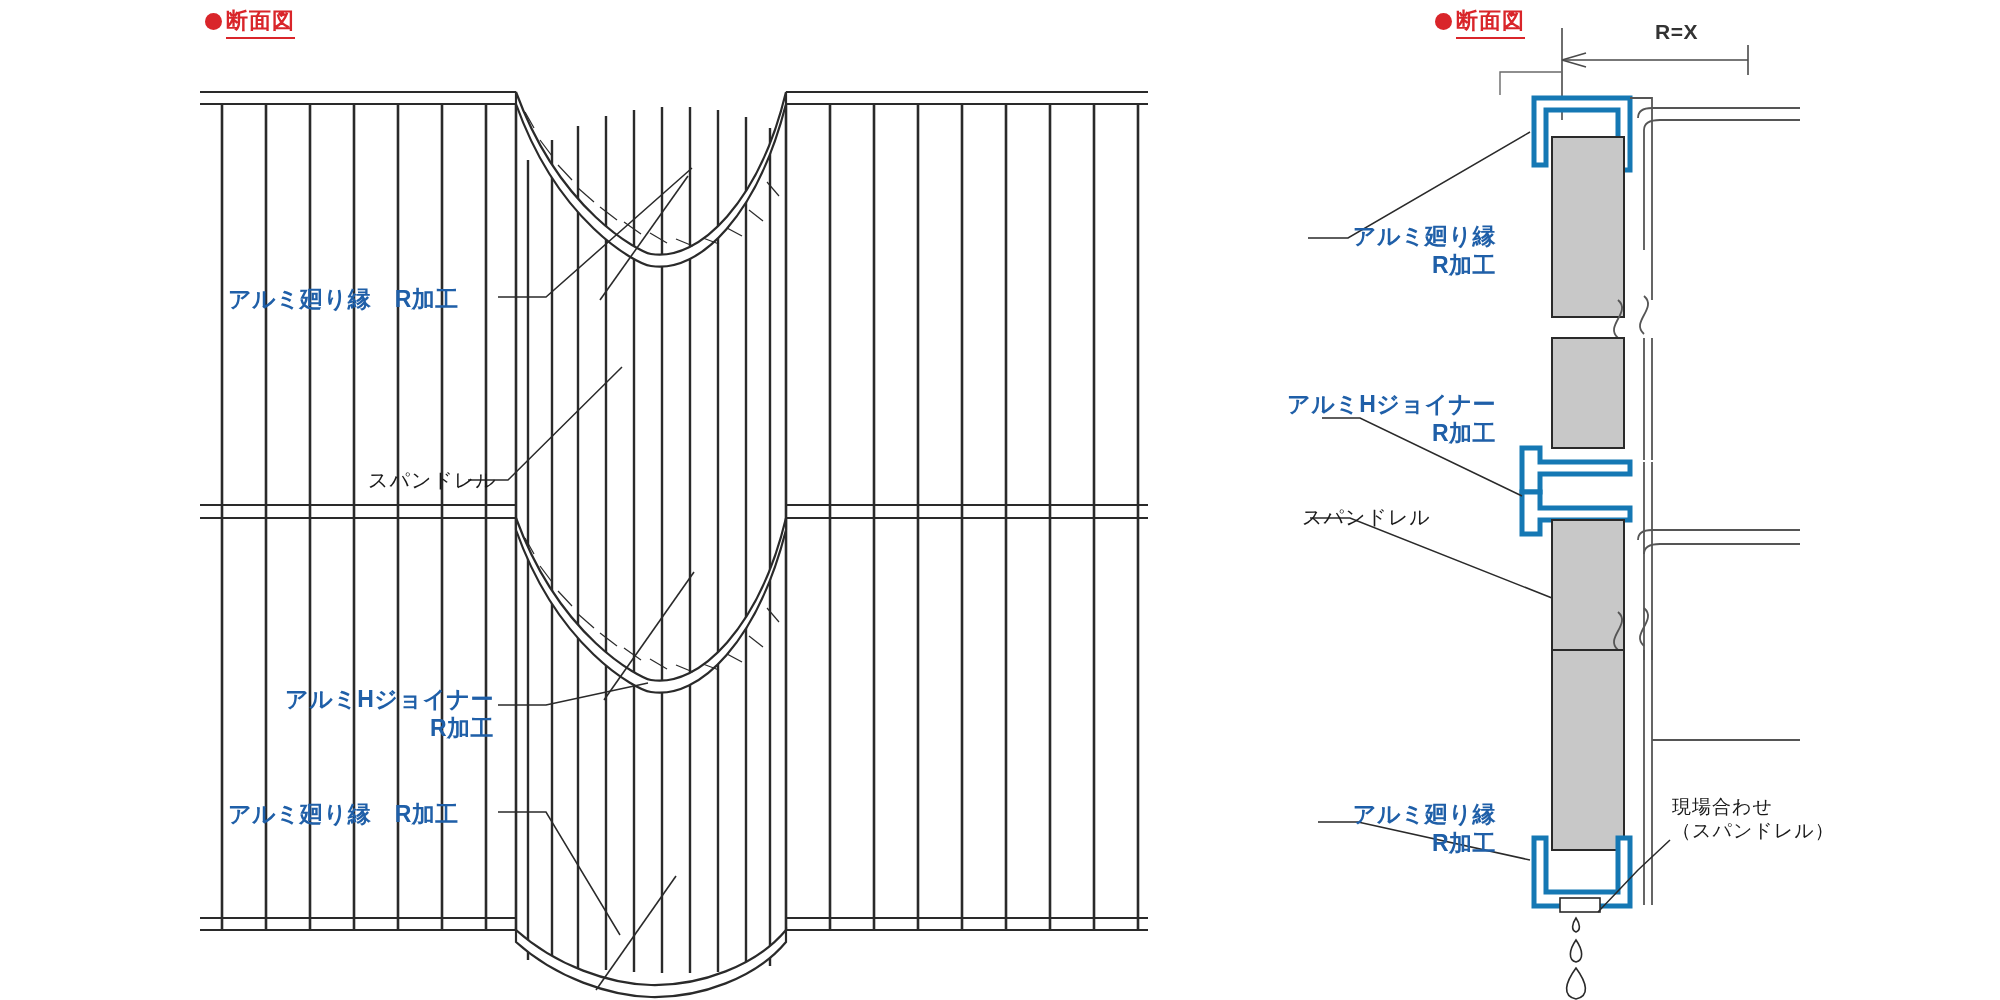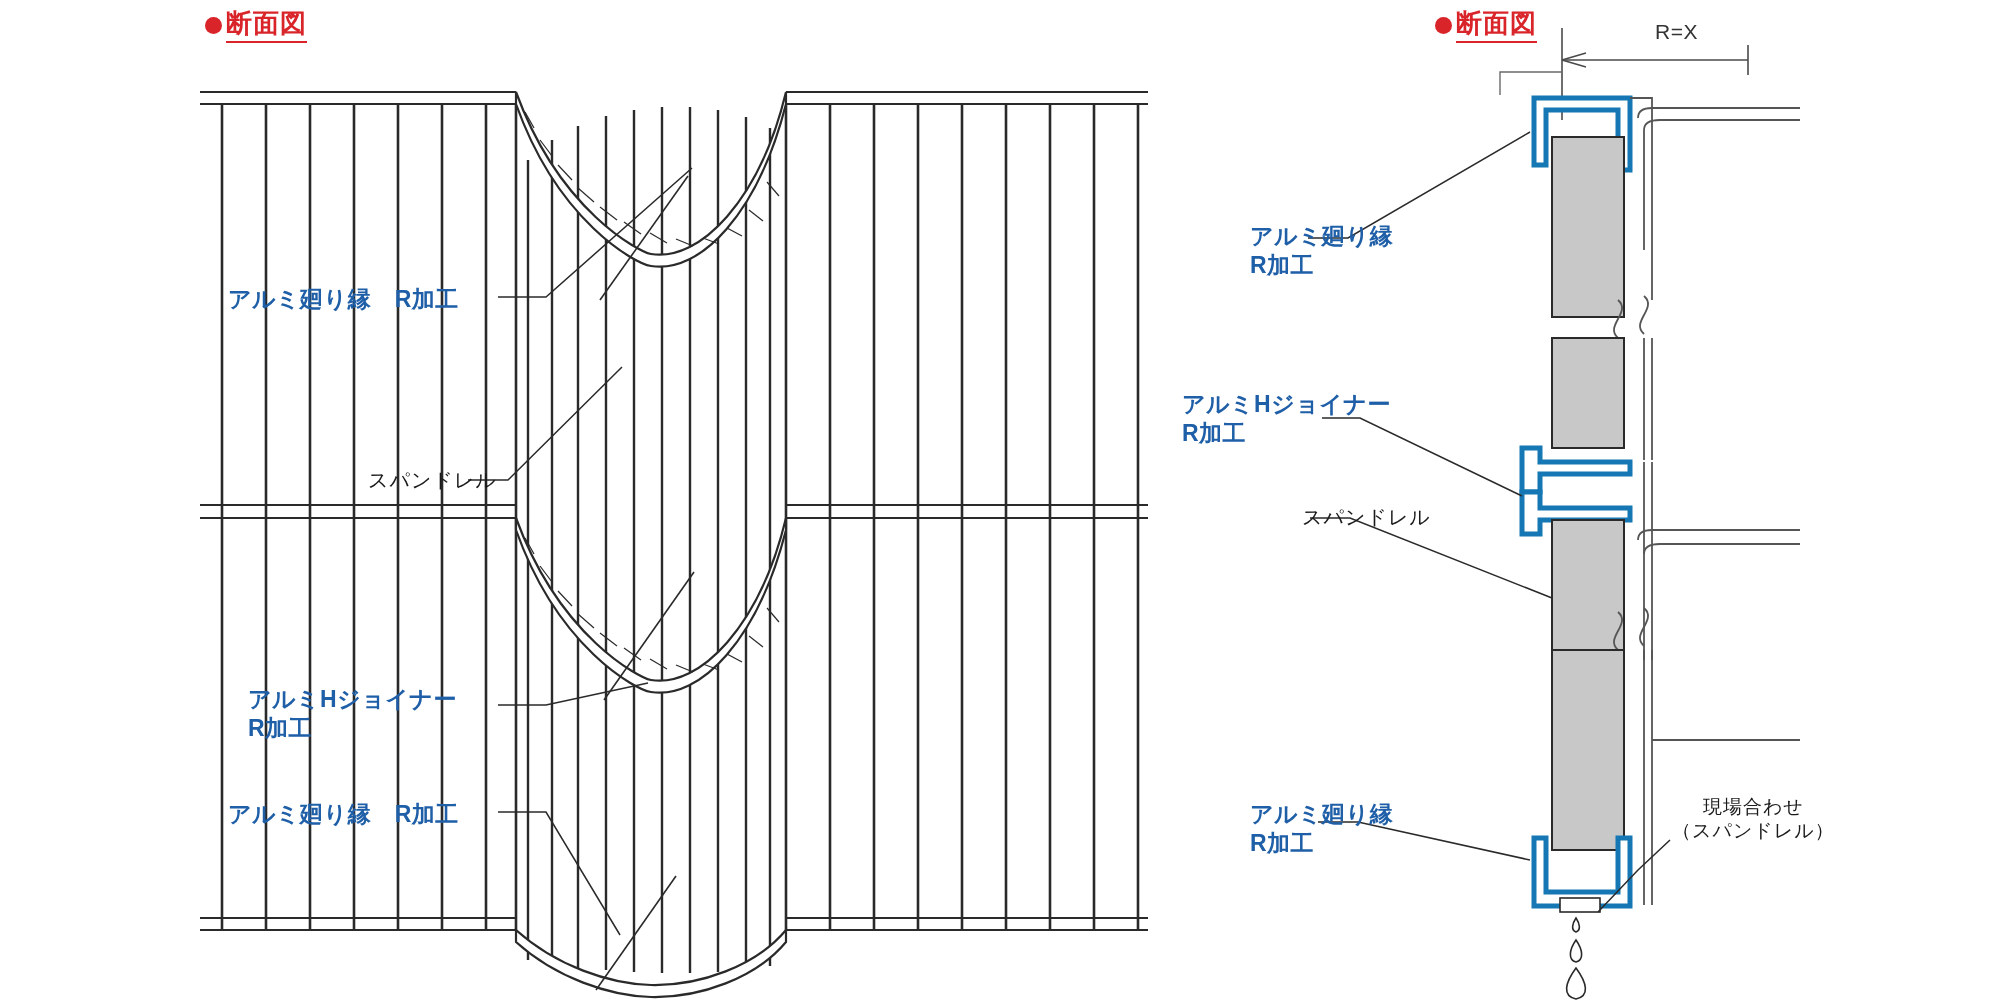--- a/index.html
+++ b/index.html
@@ -12,7 +12,7 @@
 
   
   .sec-title{
-    position:absolute;color:#d9252a;font-size:26px;font-weight:700;
+    position:absolute;color:#d9252a;font-size:22px;font-weight:700;
     letter-spacing:1px;white-space:nowrap;line-height:1;
   }
   .sec-title .bullet{

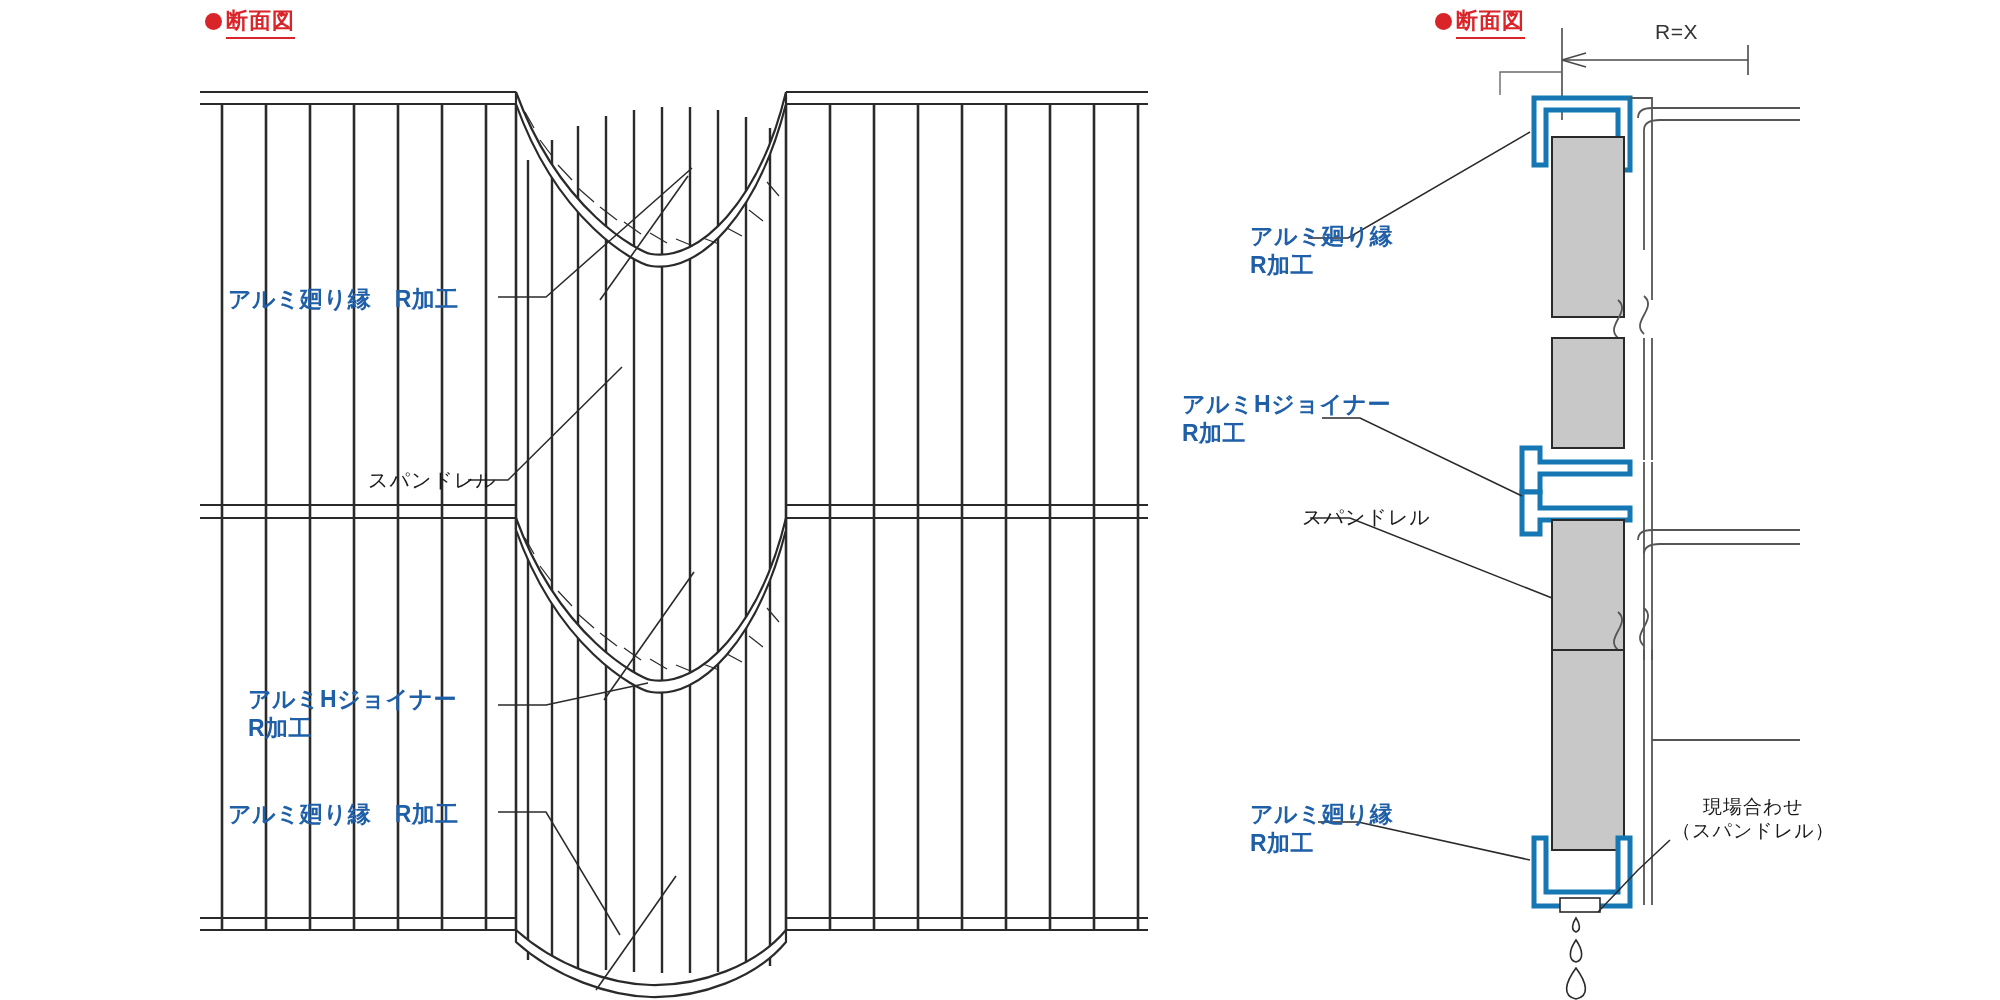--- a/index.html
+++ b/index.html
@@ -279,7 +279,7 @@
     <span class="bullet"></span><span class="tx">断面図</span>
   </div>
 
-  <div class="dim-lbl" style="left:1655px;top:20px;">R=X</div>
+  <div class="dim-lbl" style="left:1655px;top:20px;font-weight:bold;">R=X</div>
 
   <div class="lbl right-al" style="left:1250px;top:222px;width:246px;">
     <span>アルミ廻り縁</span><br>

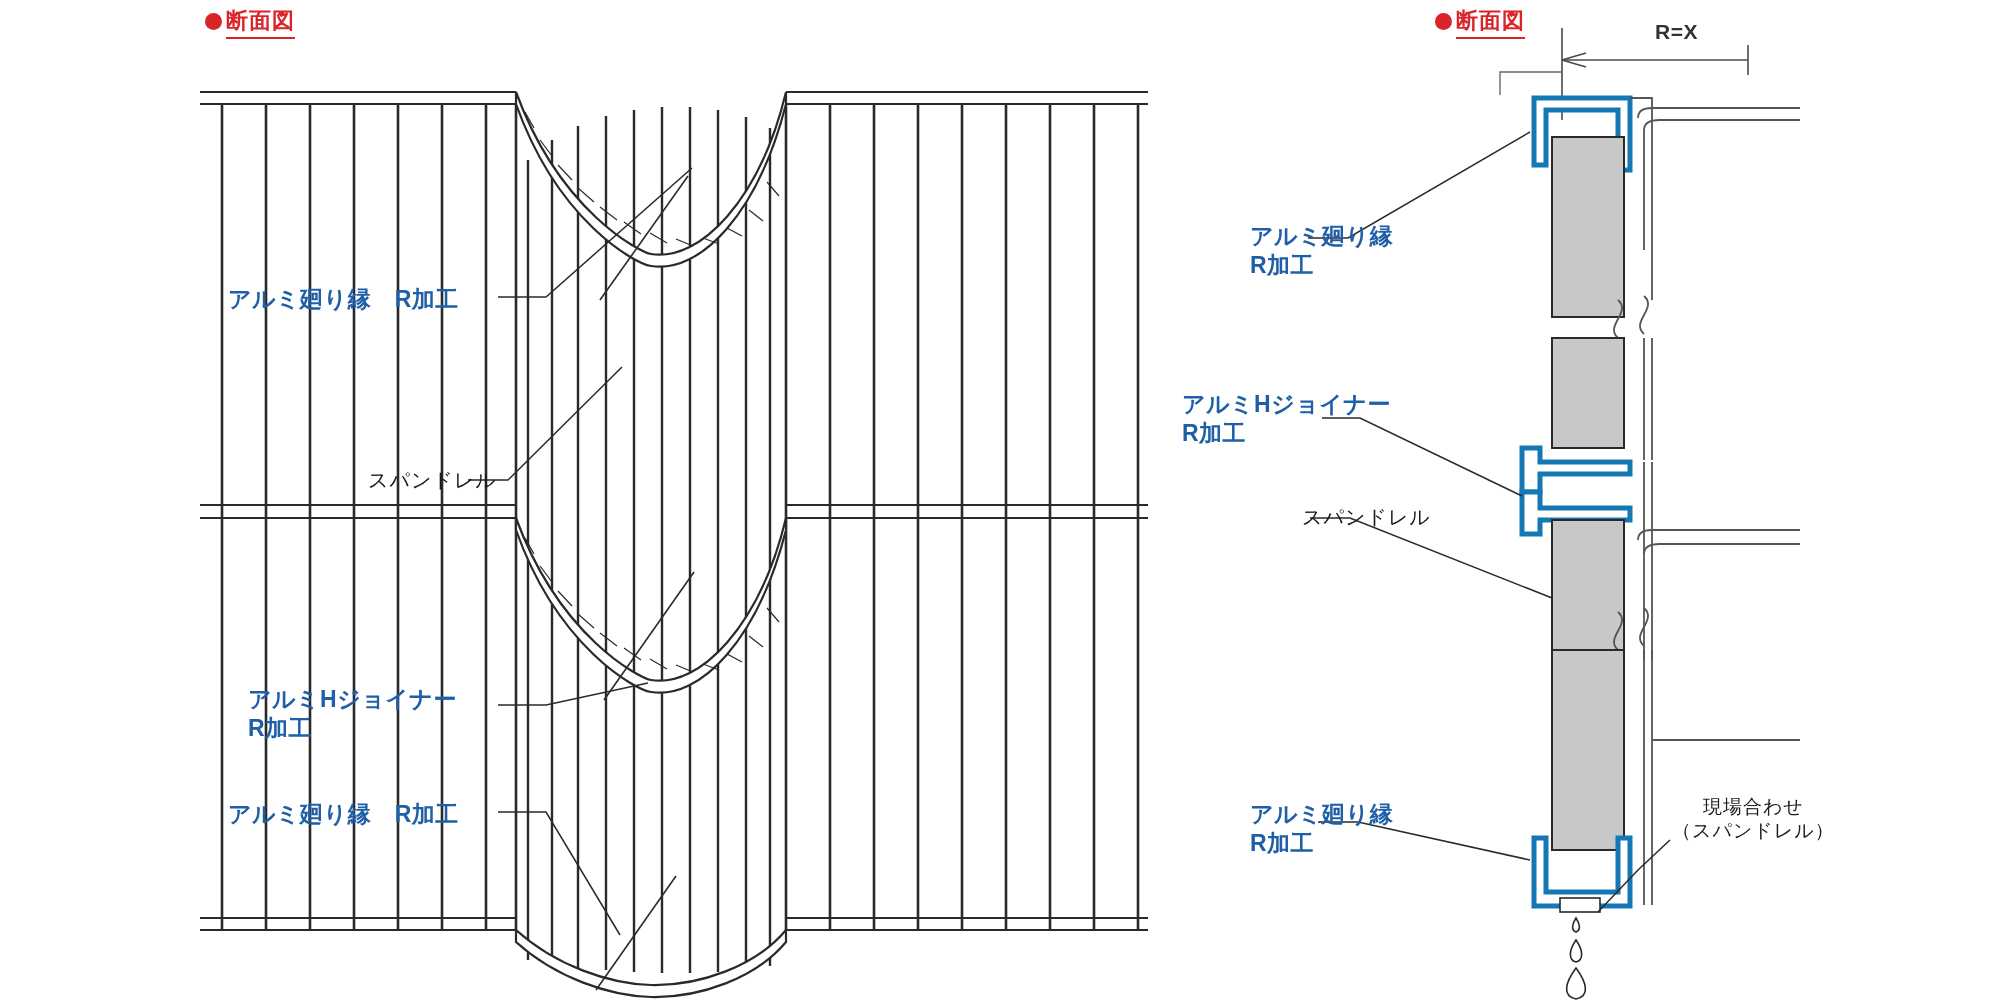--- a/index.html
+++ b/index.html
@@ -26,7 +26,7 @@
     position:absolute;white-space:nowrap;line-height:1.28;
     font-size:23px;font-weight:700;color:#1f5fa8;letter-spacing:.5px;
   }
-  .lbl.right-al{}
+  .lbl.right-al{text-align:right;}
   .lbl.black{color:#1a1a1a;font-weight:400;font-size:20px;letter-spacing:1px;text-align:center;}
   .lbl.black.sm{font-size:19px;}
   .dim-lbl{

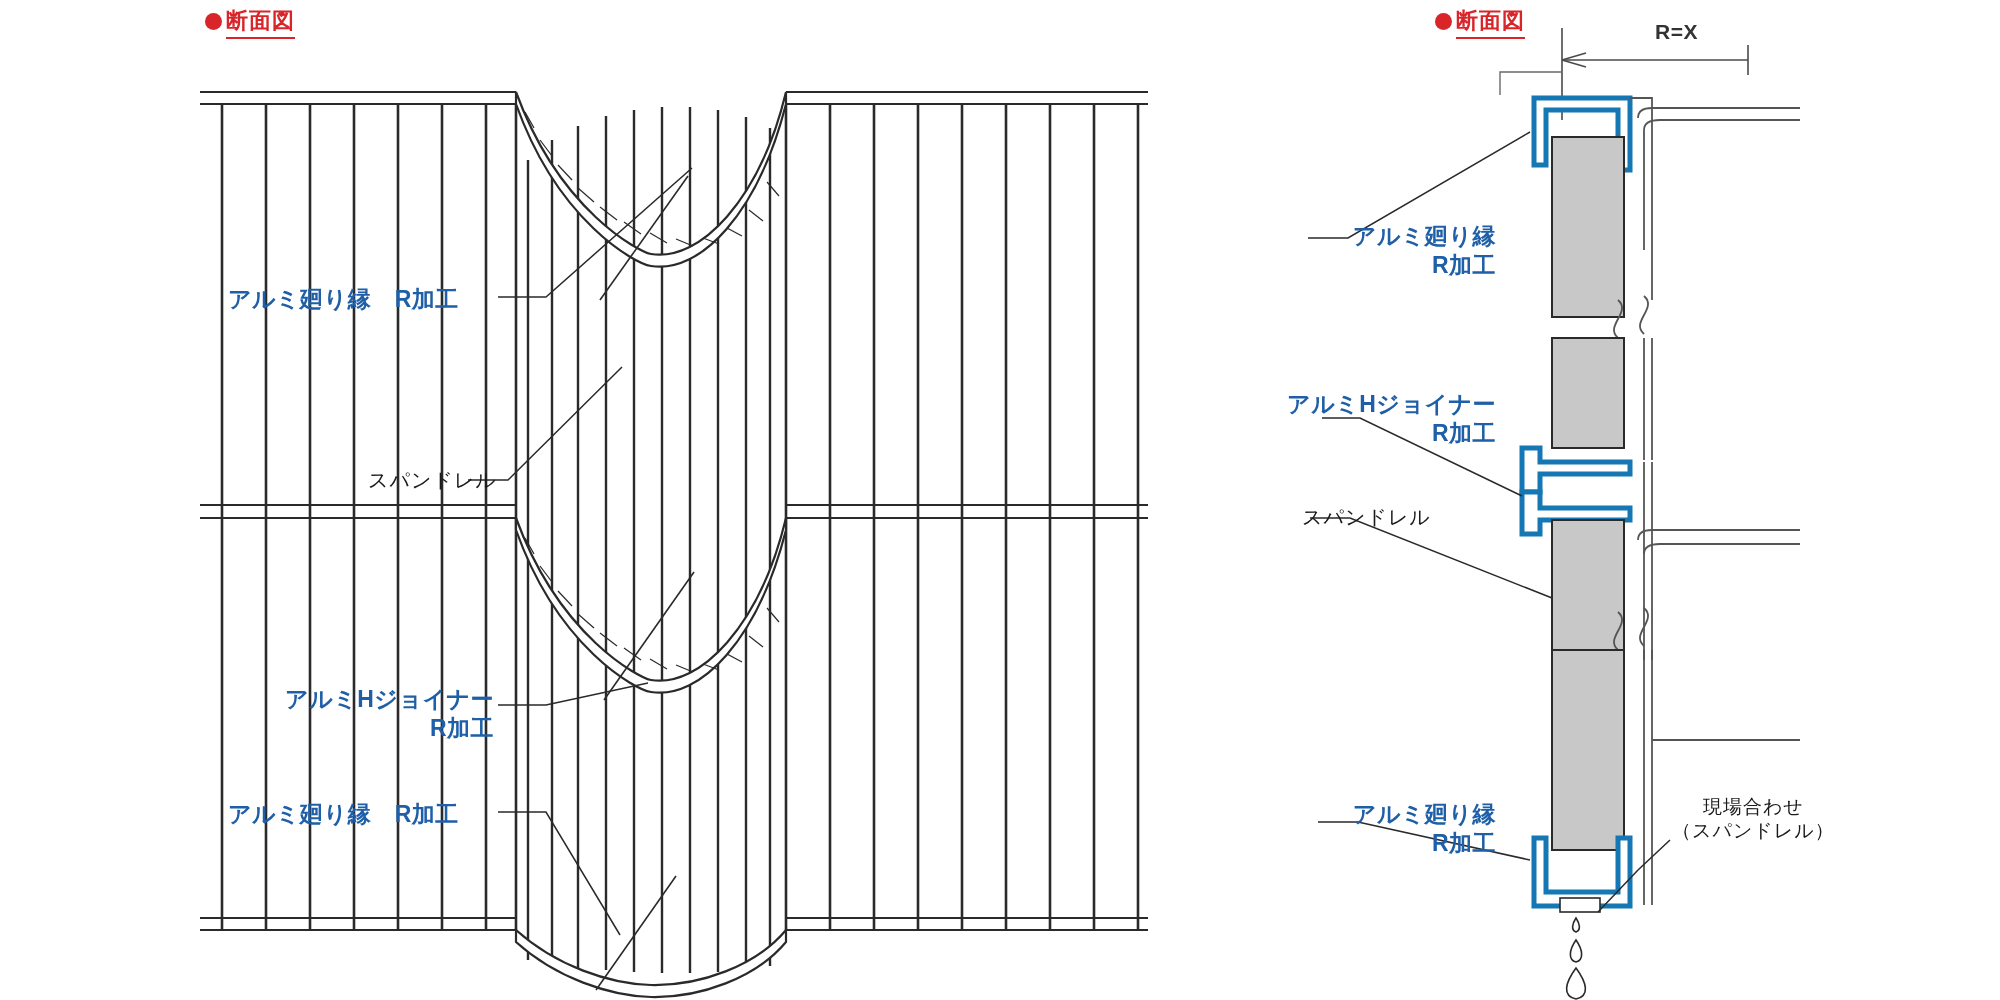--- a/index.html
+++ b/index.html
@@ -27,7 +27,7 @@
     font-size:23px;font-weight:700;color:#1f5fa8;letter-spacing:.5px;
   }
   .lbl.right-al{text-align:right;}
-  .lbl.black{color:#1a1a1a;font-weight:400;font-size:20px;letter-spacing:1px;text-align:center;}
+  .lbl.black{color:#1a1a1a;font-weight:400;font-size:20px;letter-spacing:1px;}
   .lbl.black.sm{font-size:19px;}
   .dim-lbl{
     position:absolute;font-size:21px;color:#333;white-space:nowrap;letter-spacing:.5px;

